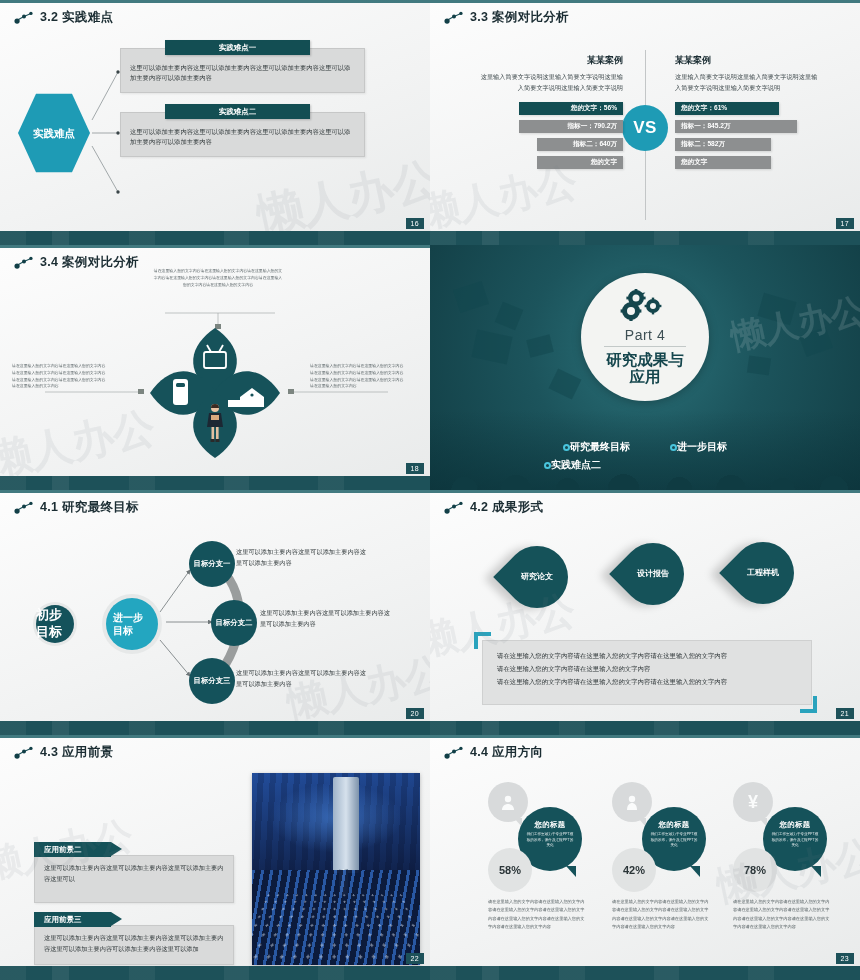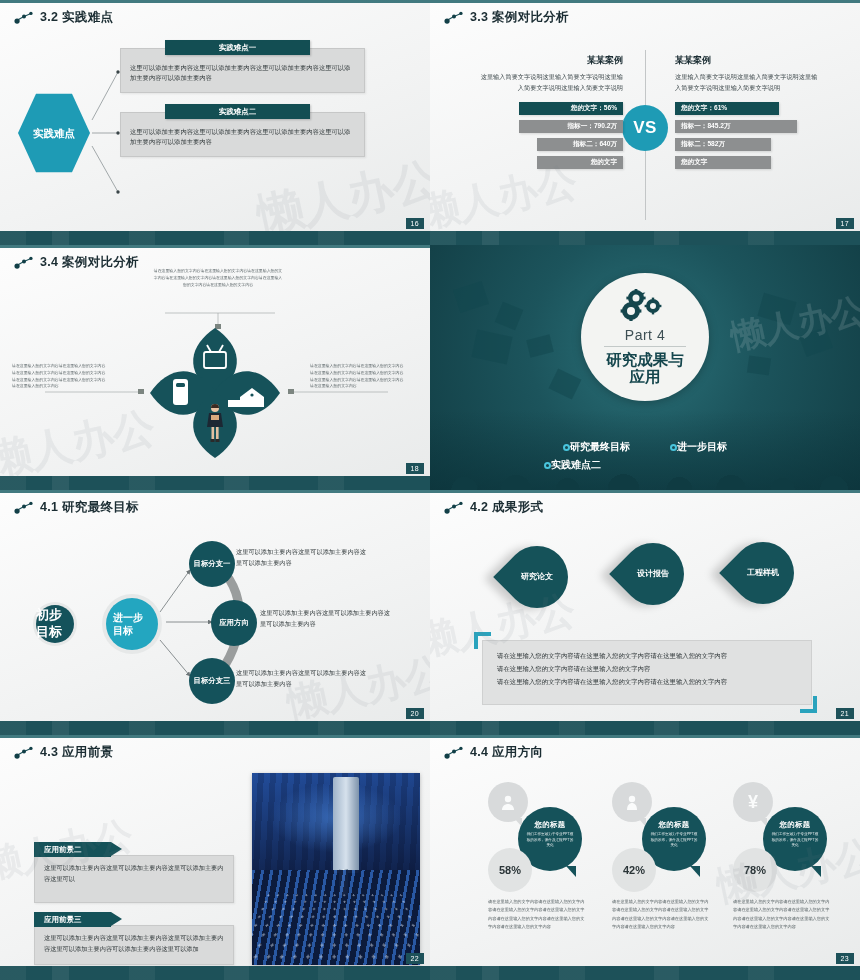--- a/index.html
+++ b/index.html
@@ -483,7 +483,7 @@
       <span>目标分支一</span>
     </div>
     <div class="circ teal" style="left:211px; top:110px; width:46px; height:46px; font-size:7.4px;">
-      <span>应用方向</span>
+      <span>目标分支二</span>
     </div>
     <div class="circ teal" style="left:189px; top:168px; width:46px; height:46px; font-size:7.4px;">
       <span>目标分支三</span>

